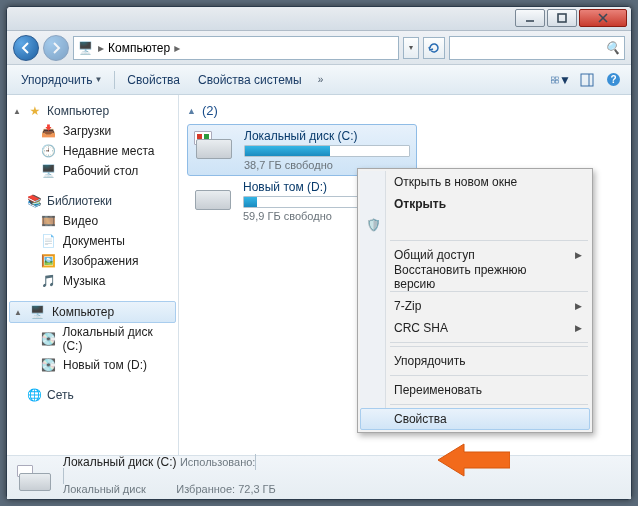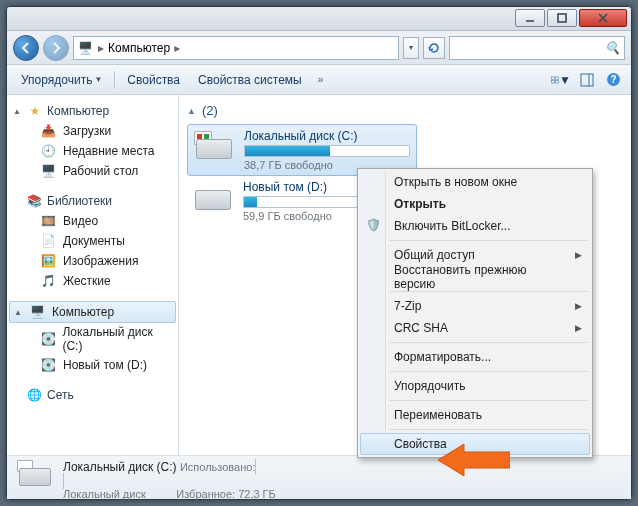--- a/index.html
+++ b/index.html
@@ -320,7 +320,6 @@
     </div>
   <div class="mitem">
       <span class="micon">🛡️</span>
-      <span>Включить BitLocker...</span>
     </div>
   <div class="msep"></div>
   <div class="mitem">

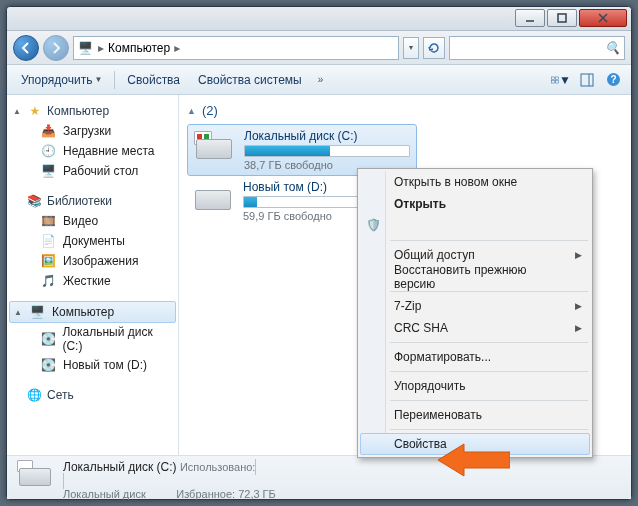--- a/index.html
+++ b/index.html
@@ -227,7 +227,7 @@
           </div>
         <div class="navitem">
             <span class="pict">🎵</span>
-            <span>Жесткие</span>
+            <span>Музыка</span>
           </div>
       </div>
       <div class="navgroup">

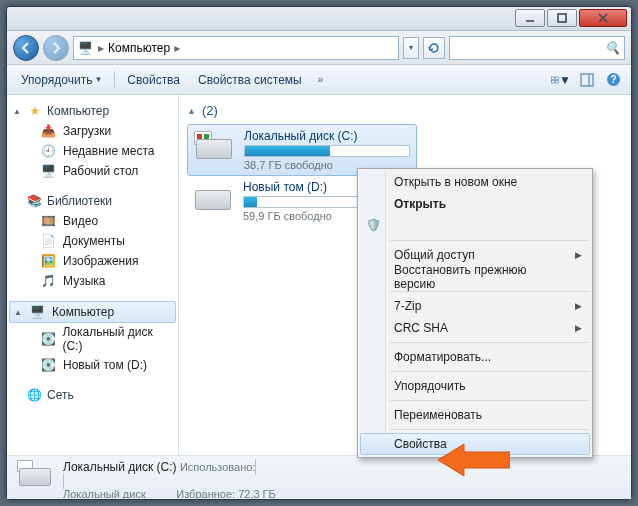--- a/index.html
+++ b/index.html
@@ -339,9 +339,6 @@
       <span class="sub">▶</span>
     </div>
   <div class="msep"></div>
-  <div class="mitem">
-      <span>Форматировать...</span>
-    </div>
   <div class="msep"></div>
   <div class="mitem">
       <span>Упорядочить</span>

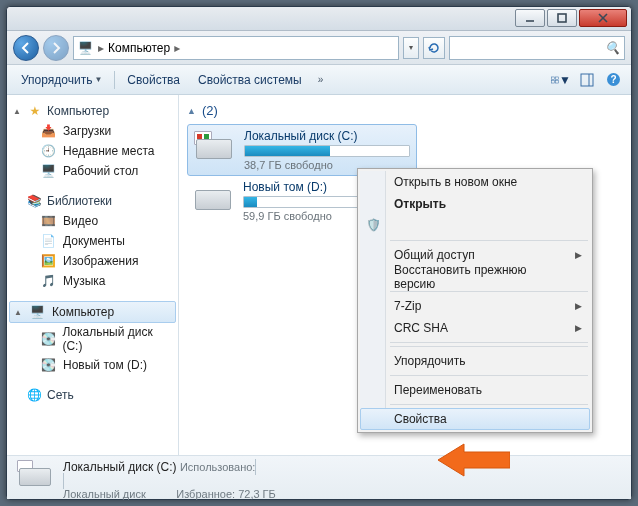--- a/index.html
+++ b/index.html
@@ -75,7 +75,7 @@
   .msep{height:1px;background:#d4d9de;margin:3px 2px 3px 30px;}
 
   
-  .status{height:44px;border-top:1px solid #d7e1e9;background:linear-gradient(#f1f5f9,#e6edf2);display:flex;align-items:flex-start;padding:4px 10px;gap:10px;font-size:12px;color:#333;}
+  .status{height:44px;border-top:1px solid #d7e1e9;background:linear-gradient(#f1f5f9,#e6edf2);display:flex;align-items:flex-end;padding:4px 10px;gap:10px;font-size:12px;color:#333;}
   .status .bigicon{width:36px;height:30px;position:relative;}
   .status .bigicon .case{position:absolute;left:2px;top:8px;width:32px;height:18px;background:linear-gradient(#e9edf0,#c8ced4);border:1px solid #9aa5ae;border-radius:2px;}
   .status .bigicon .flag{position:absolute;left:0;top:0;width:16px;height:12px;background:#fff;border:1px solid #aab;border-radius:1px;}

